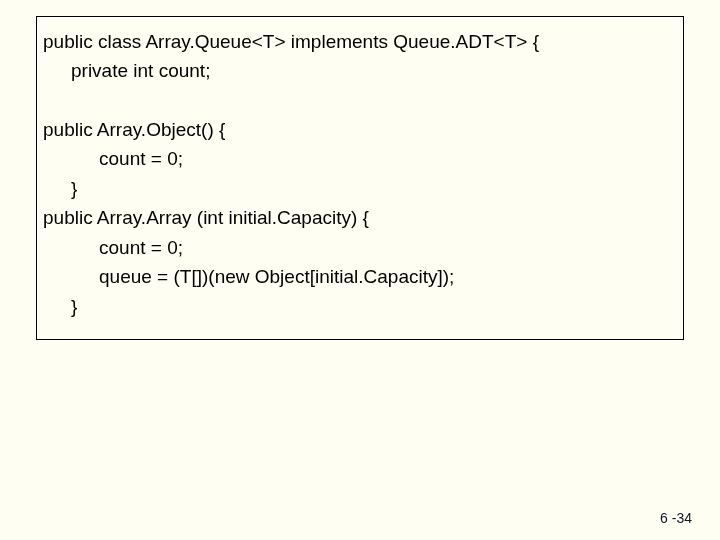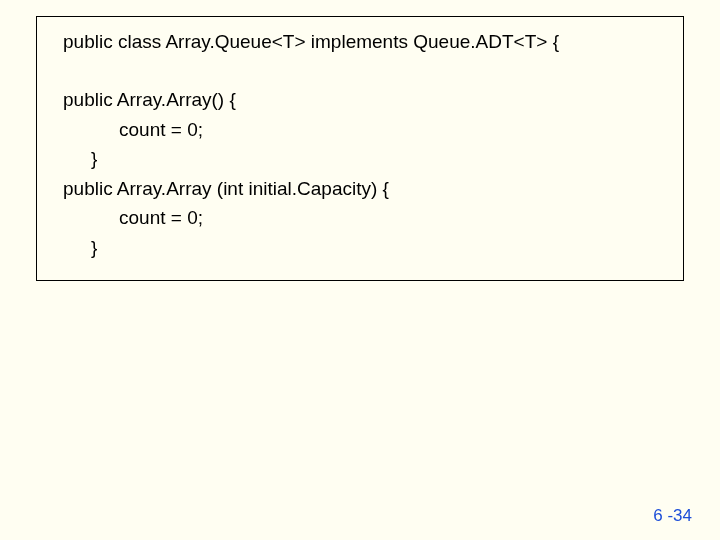--- a/index.html
+++ b/index.html
@@ -16,7 +16,7 @@
     right: 36px;
     border: 1px solid #000;
     background: #fffef2;
-    padding: 10px 14px 18px 26px;
+    padding: 10px 14px 18px 6px;
   }
   .code-line {
     font-family: Arial, Helvetica, sans-serif;

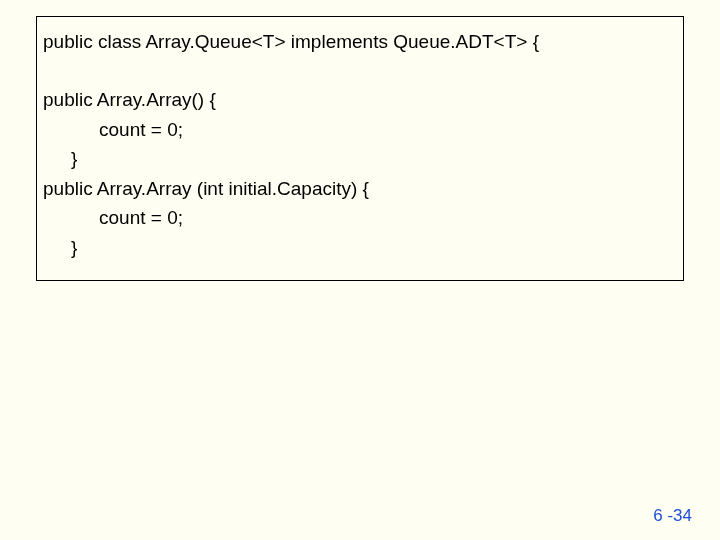--- a/index.html
+++ b/index.html
@@ -43,6 +43,7 @@
 
 <div class="code-box">
   <div class="code-line">public class Array.Queue&lt;T&gt; implements Queue.ADT&lt;T&gt; {</div>
+  <div class="code-line indent1">private int count;</div>
   <div class="blank-line"></div>
   <div class="code-line">public Array.Array() {</div>
   <div class="code-line indent2">count = 0;</div>

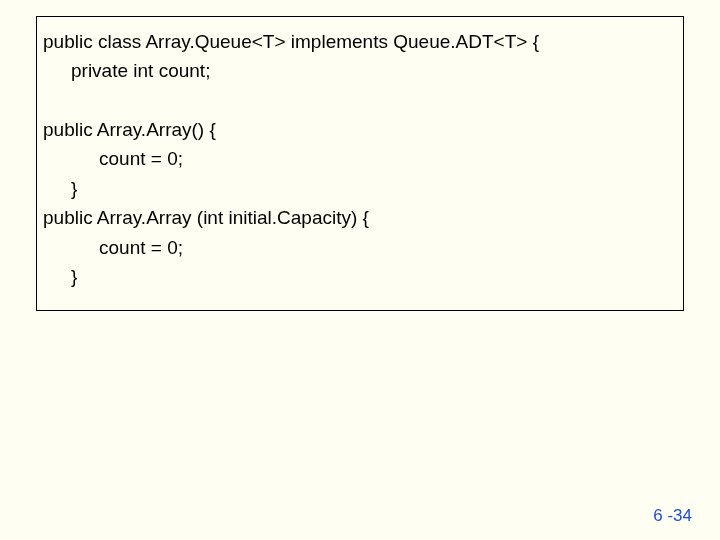--- a/index.html
+++ b/index.html
@@ -45,7 +45,7 @@
   <div class="code-line">public class Array.Queue&lt;T&gt; implements Queue.ADT&lt;T&gt; {</div>
   <div class="code-line indent1">private int count;</div>
   <div class="blank-line"></div>
-  <div class="code-line">public Array.Array() {</div>
+  <div class="code-line">public Array.Object() {</div>
   <div class="code-line indent2">count = 0;</div>
   <div class="code-line indent1">}</div>
   <div class="code-line">public Array.Array (int initial.Capacity) {</div>

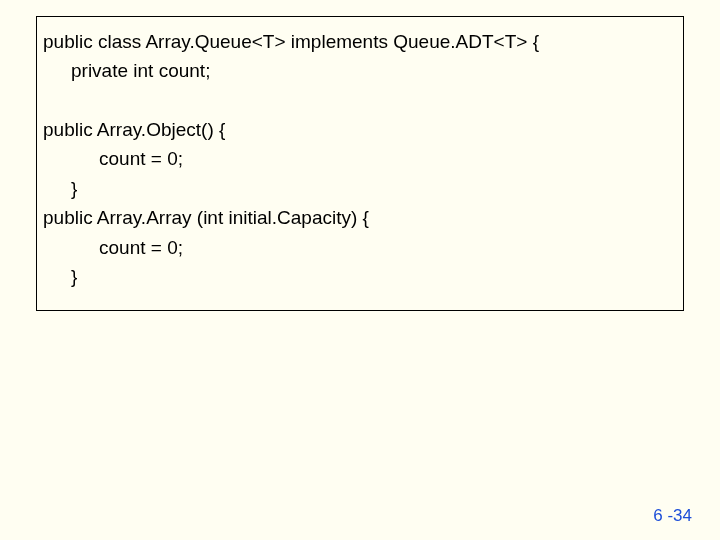--- a/index.html
+++ b/index.html
@@ -50,6 +50,7 @@
   <div class="code-line indent1">}</div>
   <div class="code-line">public Array.Array (int initial.Capacity) {</div>
   <div class="code-line indent2">count = 0;</div>
+  <div class="code-line indent2">queue = (T[])(new Object[initial.Capacity]);</div>
   <div class="code-line indent1">}</div>
 </div>
 

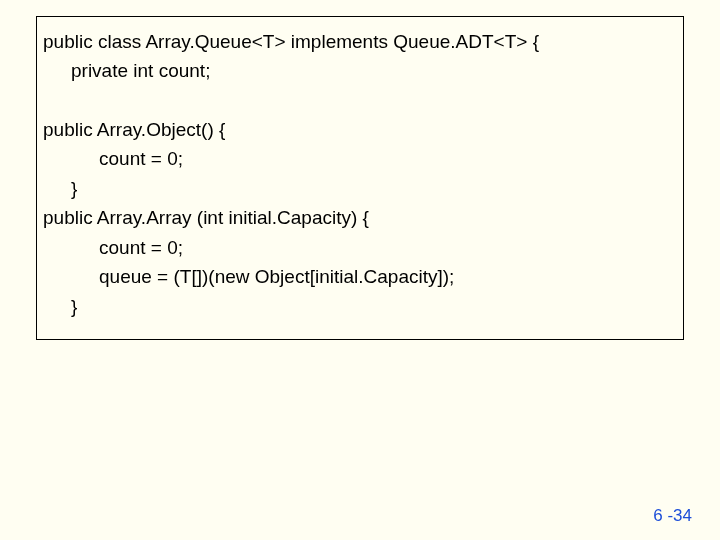--- a/index.html
+++ b/index.html
@@ -32,8 +32,8 @@
     position: absolute;
     bottom: 14px;
     right: 28px;
-    font-size: 17px;
-    color: #1d4ed8;
+    font-size: 14px;
+    color: #0f172a;
     font-family: Arial, Helvetica, sans-serif;
     margin-top: 36px;
   }

